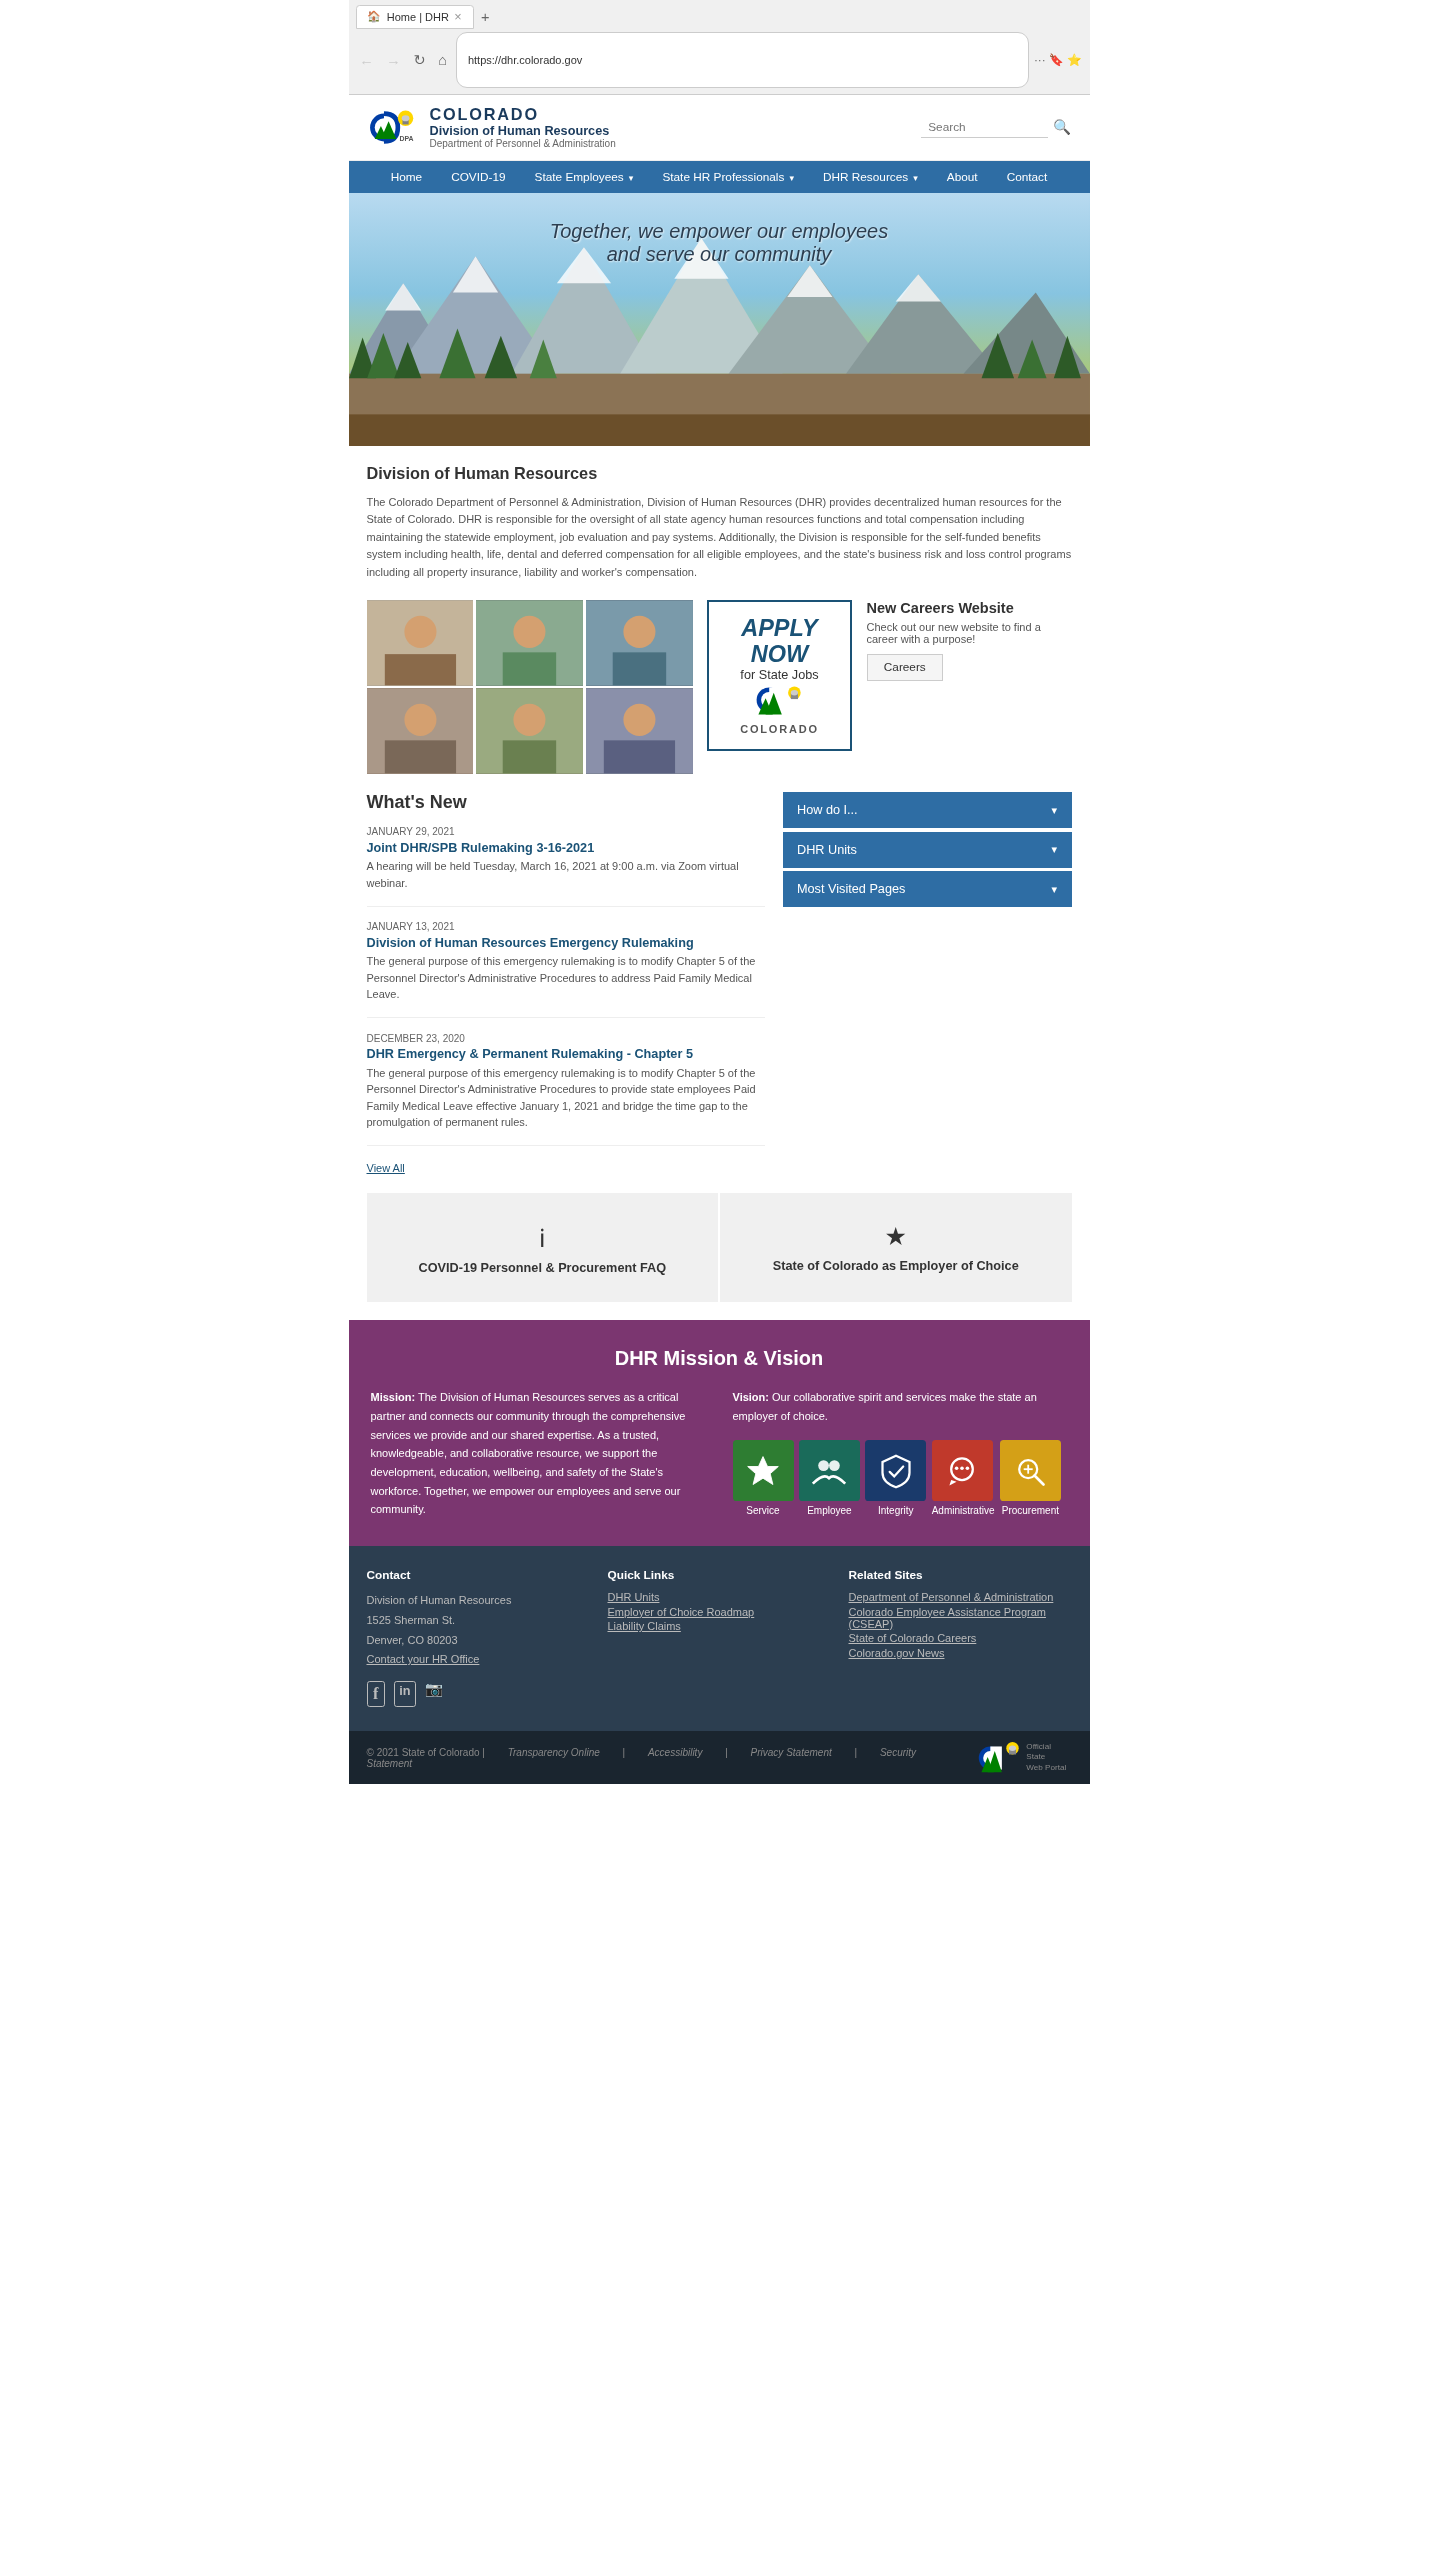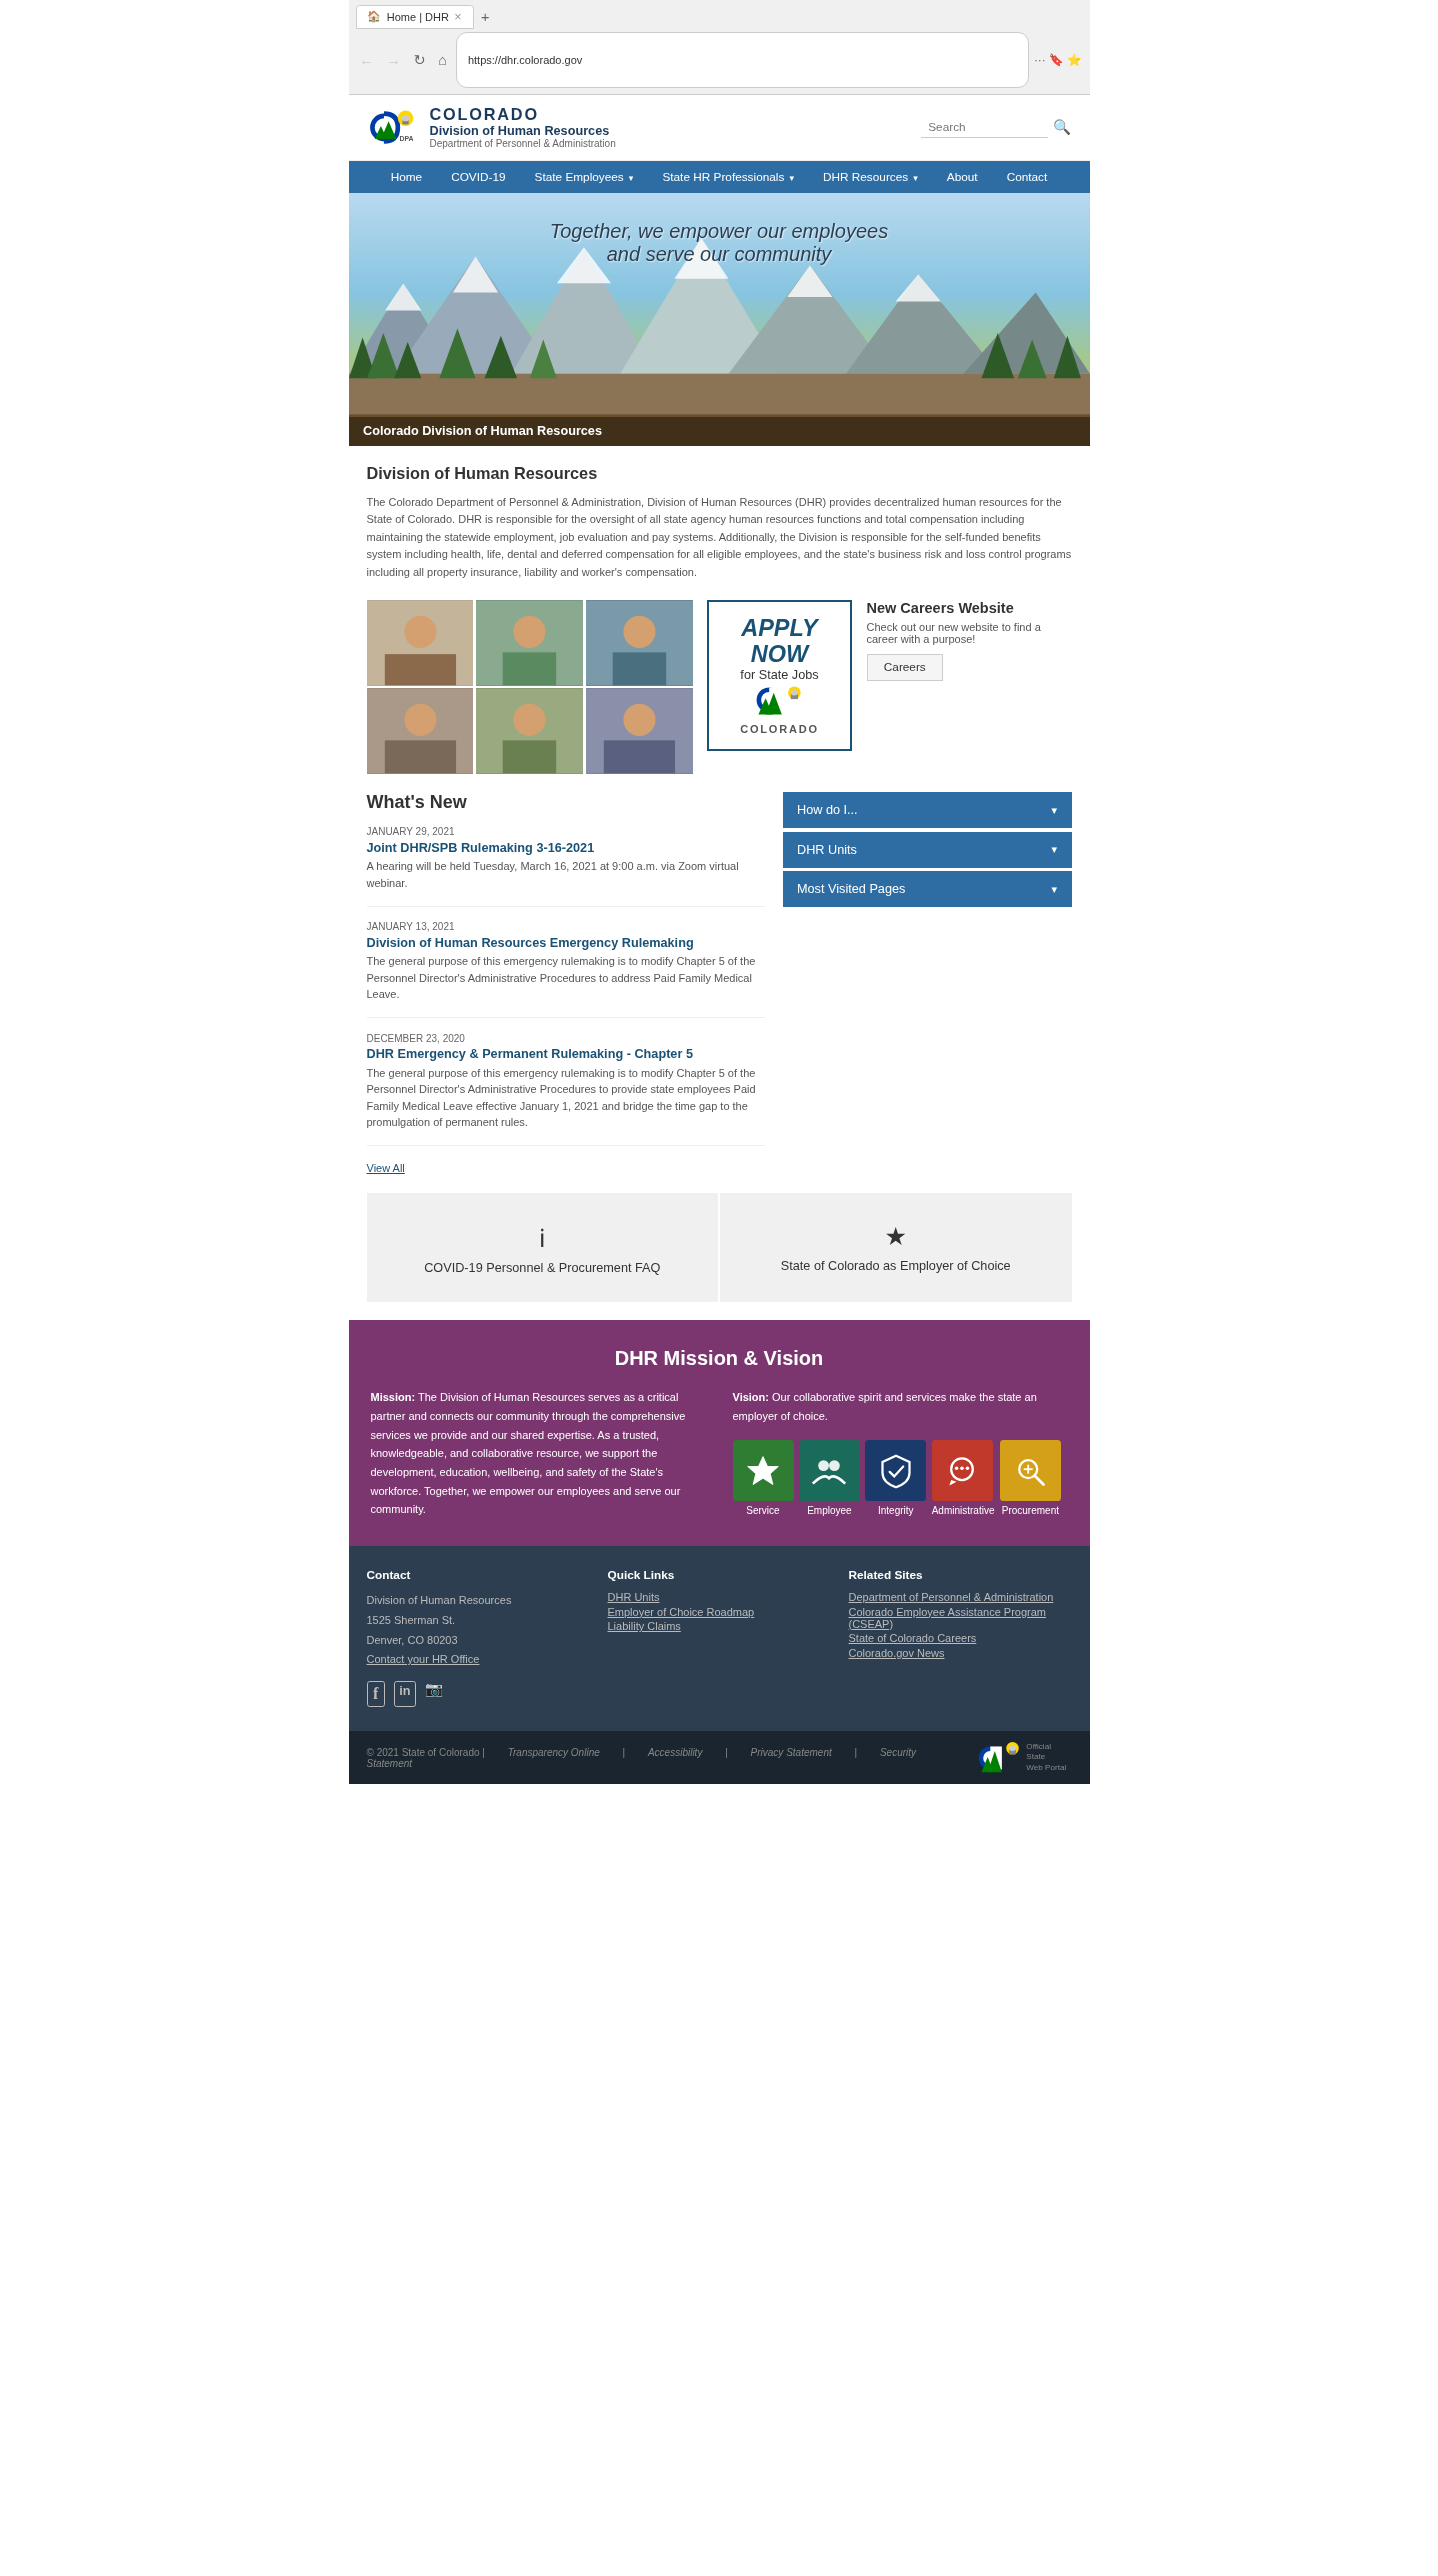--- a/index.html
+++ b/index.html
@@ -251,9 +251,6 @@
       <span>and serve our community</span>
     </h1>
   </div>
-  <div class="hero-caption">
-    <span>Colorado Division of Human Resources</span>
-  </div>
 </div>
 
 <div class="main-content">

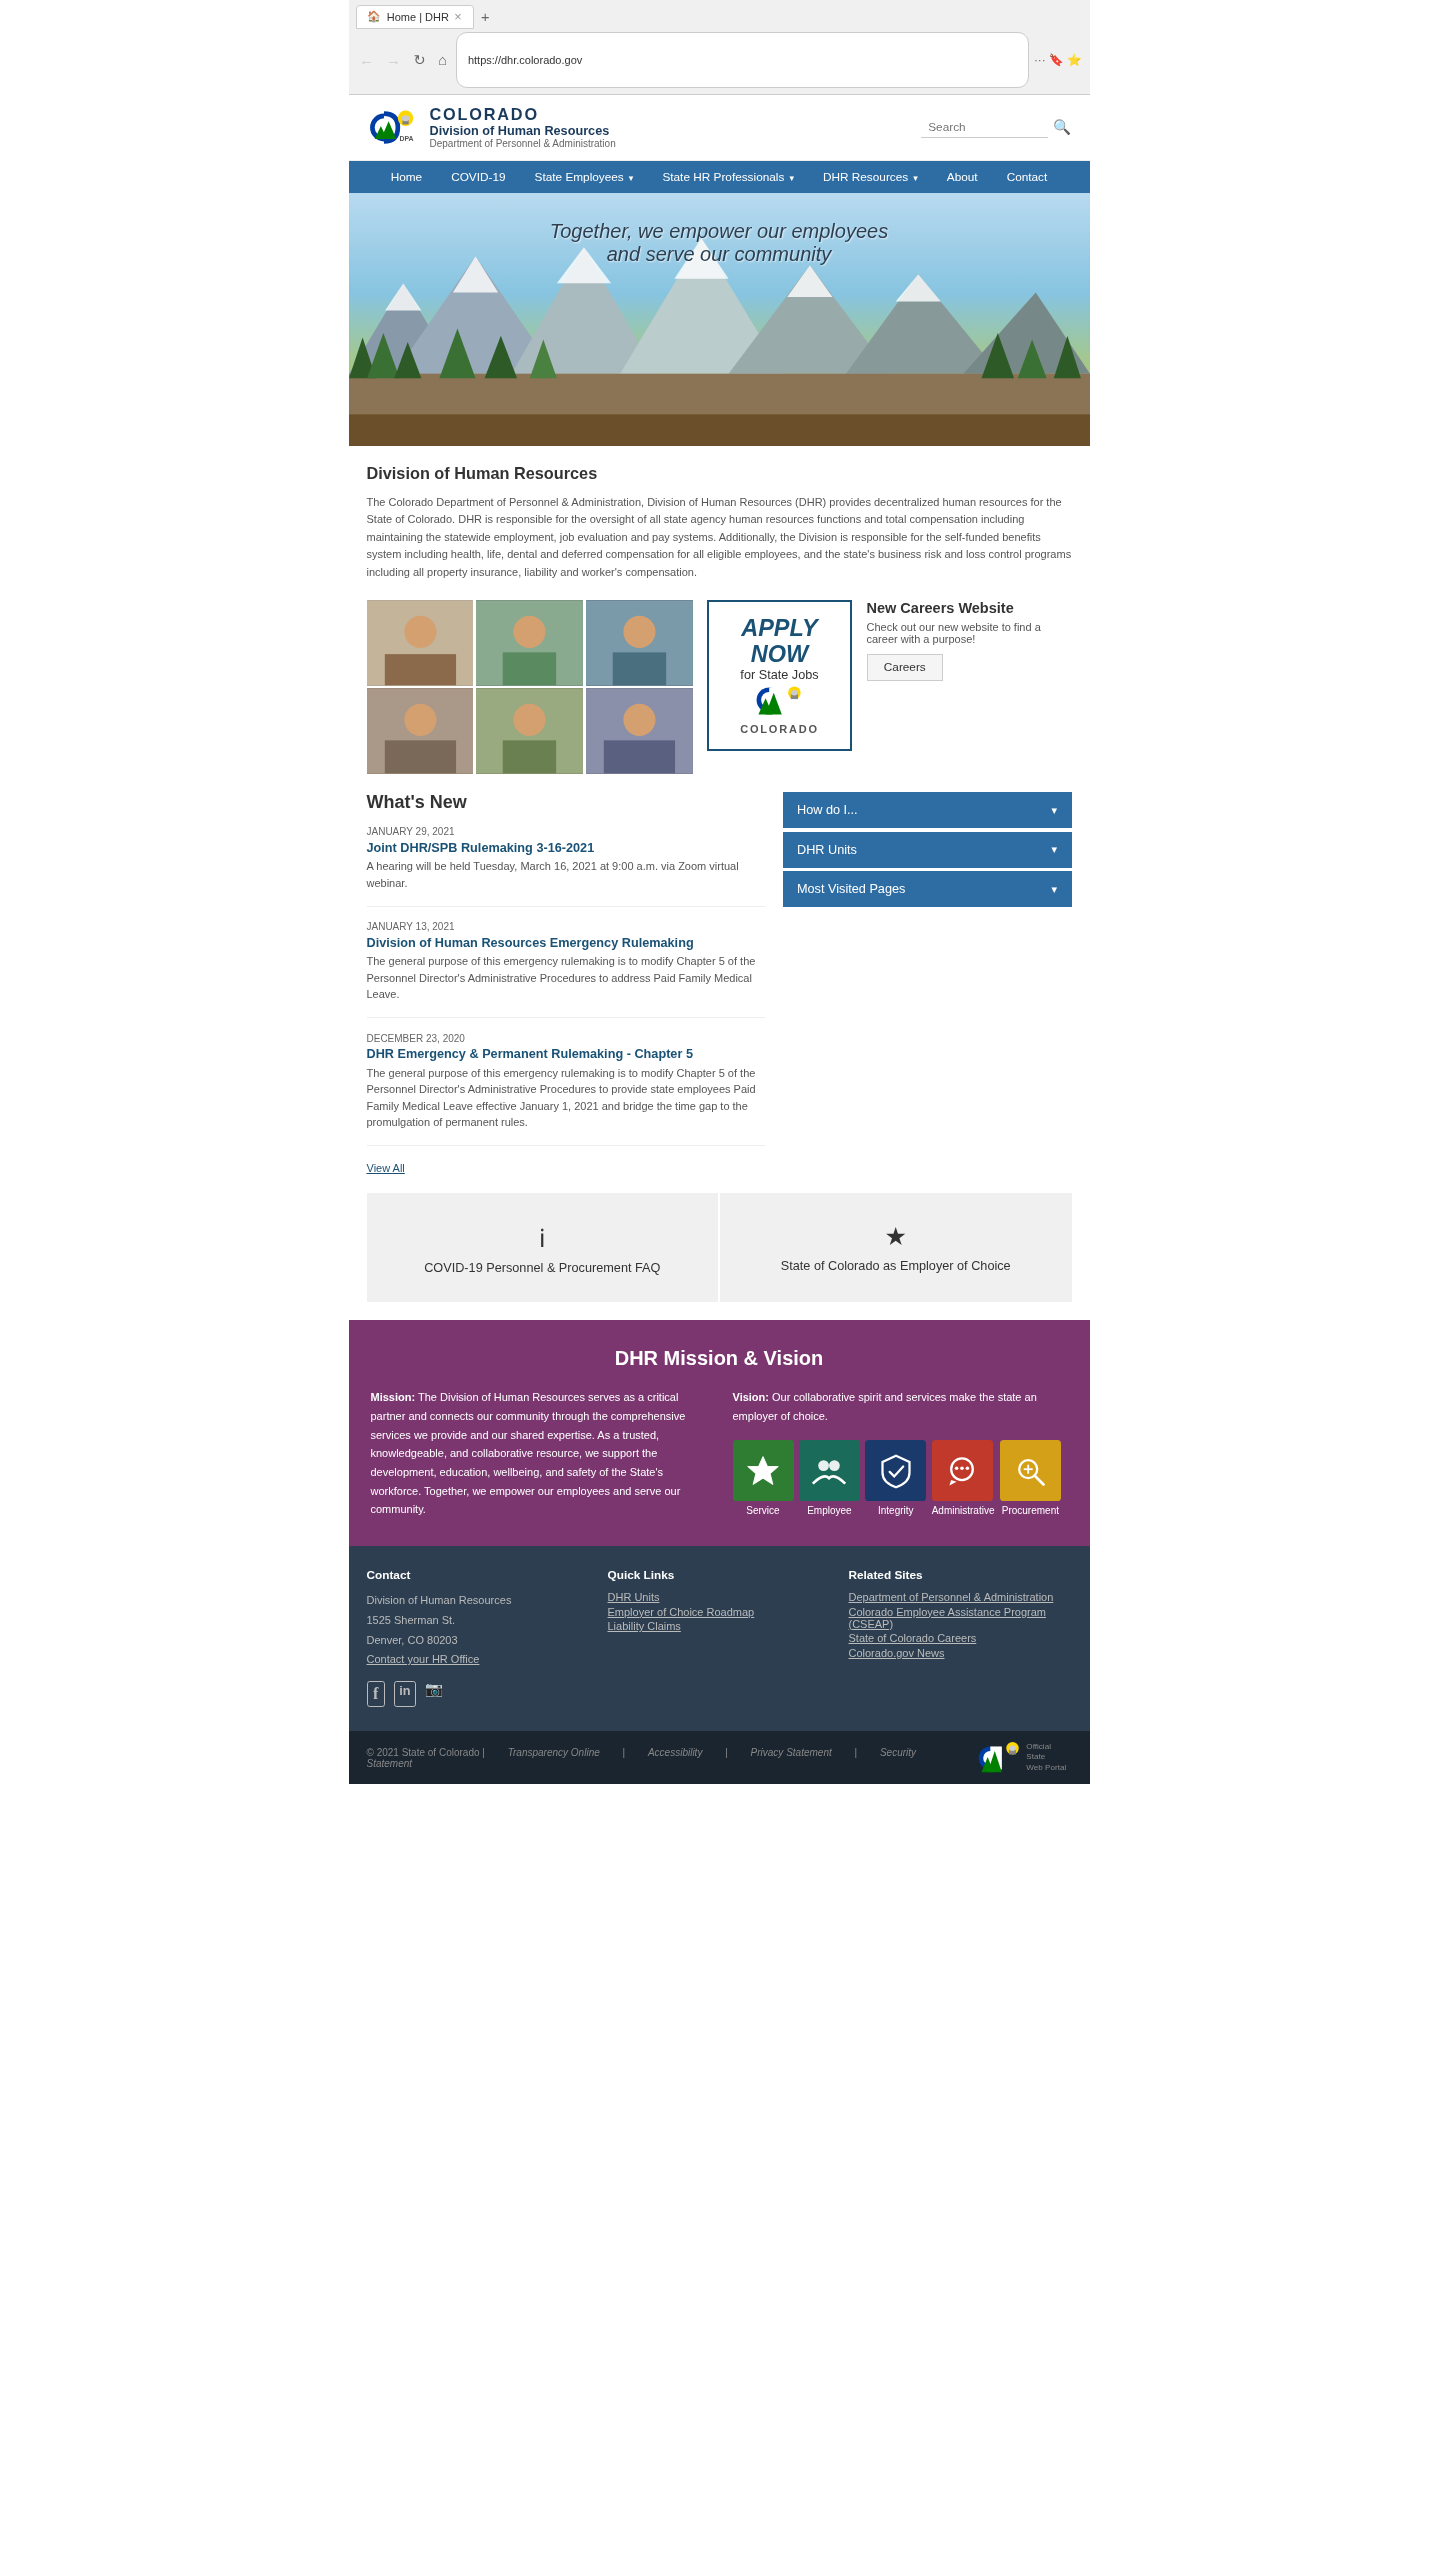--- a/index.html
+++ b/index.html
@@ -76,7 +76,7 @@
     .featured-boxes { display: flex; gap: 1.8px; margin-bottom: 0; }
     .featured-box { flex: 1; background: #f0f0f0; padding: 27px 18px; text-align: center; min-height: 99px; display: flex; flex-direction: column; align-items: center; justify-content: center; gap: 7.2px; }
     .featured-box .feat-icon { font-size: 25px; color: #333; }
-    .featured-box .feat-label { font-size: 12.7px; color: #333; font-weight: normal; }
+    .featured-box .feat-label { font-size: 12.7px; color: #333; font-weight: bold; }
 
     
     .mission-section { background: #7b3670; padding: 27px 22px; color: #fff; margin-top: 0; }

